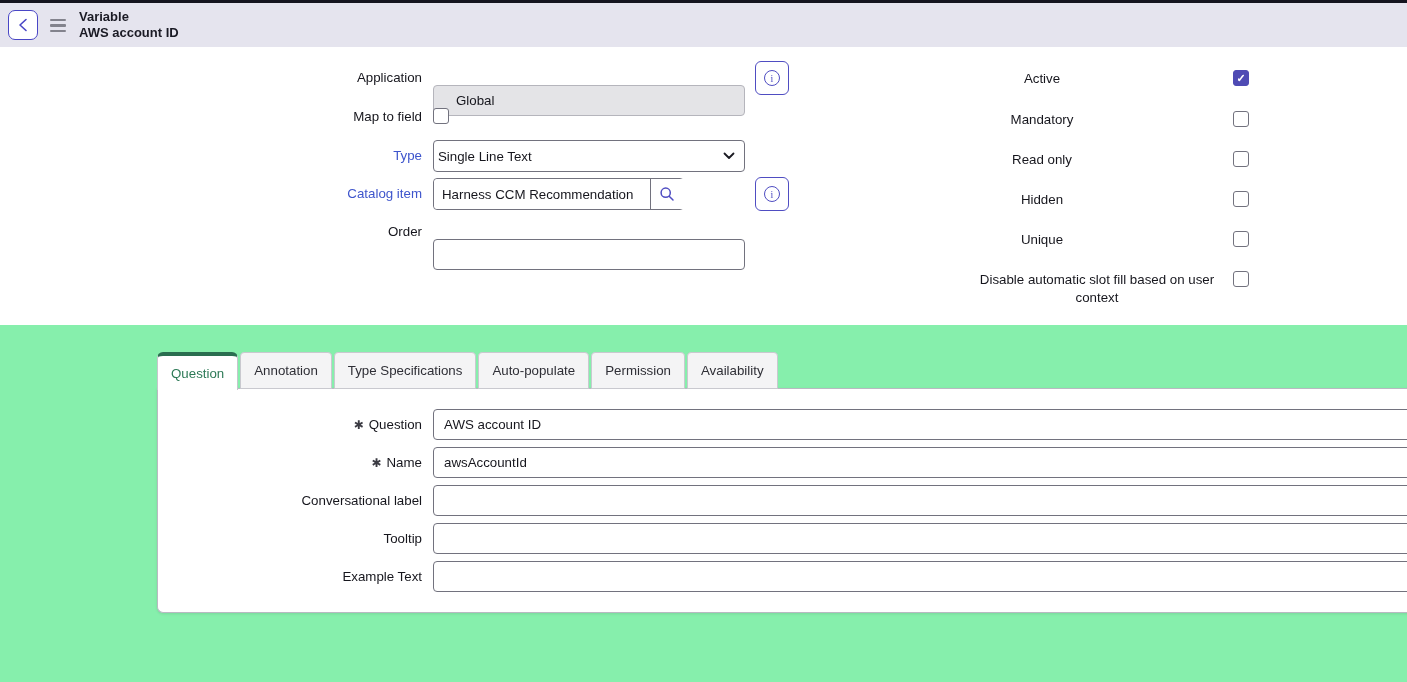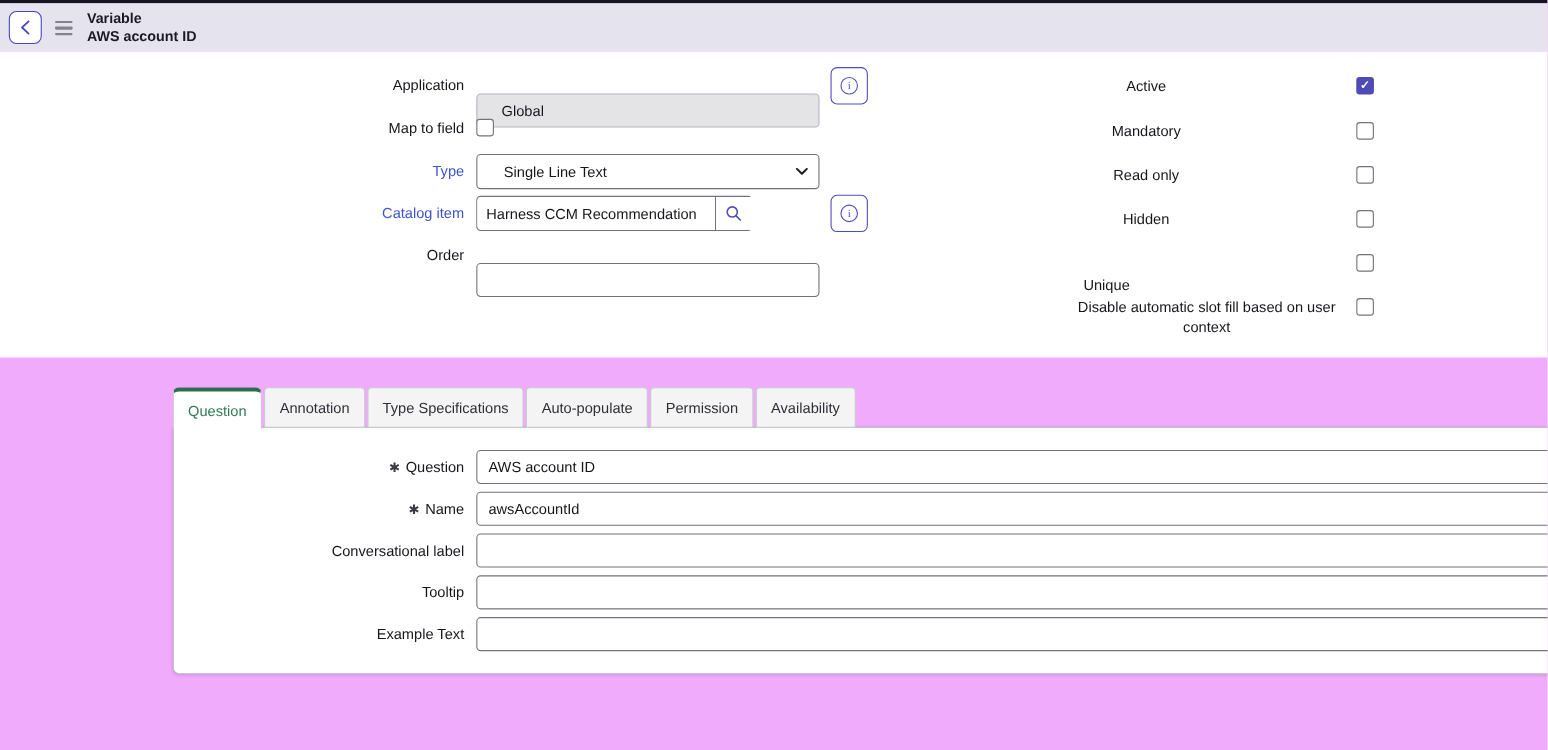--- a/index.html
+++ b/index.html
@@ -5,7 +5,7 @@
   * { margin:0; padding:0; box-sizing:border-box; }
   html,body { width:1407px; height:682px; overflow:hidden; background:#f7f7f9;
               font-family:"Liberation Sans", sans-serif; }
-  .screen { position:relative; width:1407px; height:682px; overflow:hidden; background:#f0abfc; }
+  .screen { position:relative; width:1407px; height:682px; overflow:hidden; background:#86efac; }
 
   
   .topline { position:absolute; left:0; top:0; width:100%; height:3px; background:#14141f; }

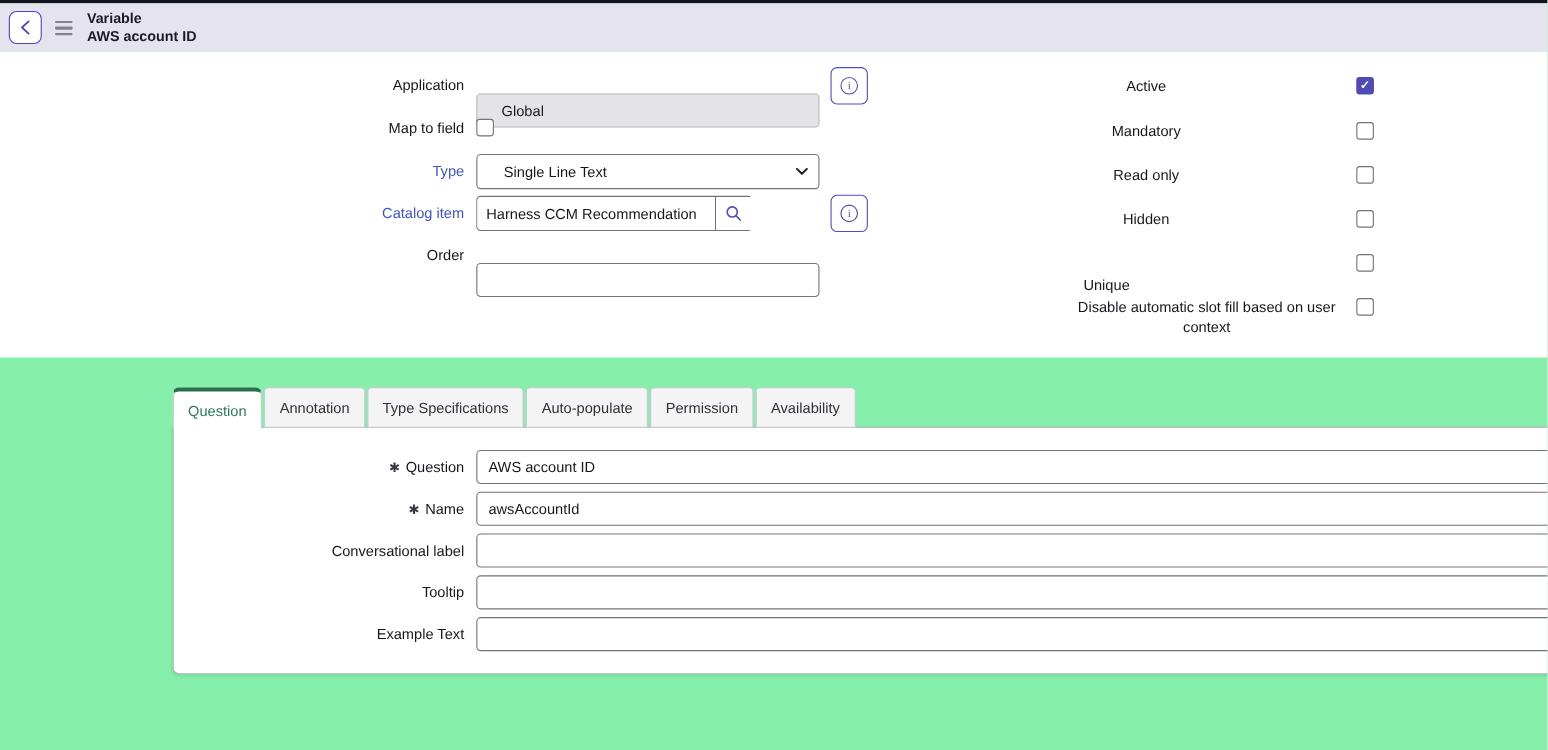--- a/index.html
+++ b/index.html
@@ -44,7 +44,7 @@
                  align-items:center; justify-content:center; font-family:"Liberation Serif", serif; }
   .select { position:absolute; left:433px; width:312px; height:32px; border:1px solid #72727e;
             border-radius:4px; background:#fff; font-size:13.3px; color:#16161d;
-            display:flex; align-items:center; padding:0 28px 0 24px; cursor:pointer; }
+            display:flex; align-items:center; padding:0 28px 0 4px; cursor:pointer; }
   .select svg { position:absolute; right:9px; top:11px; }
   .ref-wrap { position:absolute; left:433px; width:251px; height:32px; border:1px solid #72727e;
               border-radius:4px; background:#fff; }

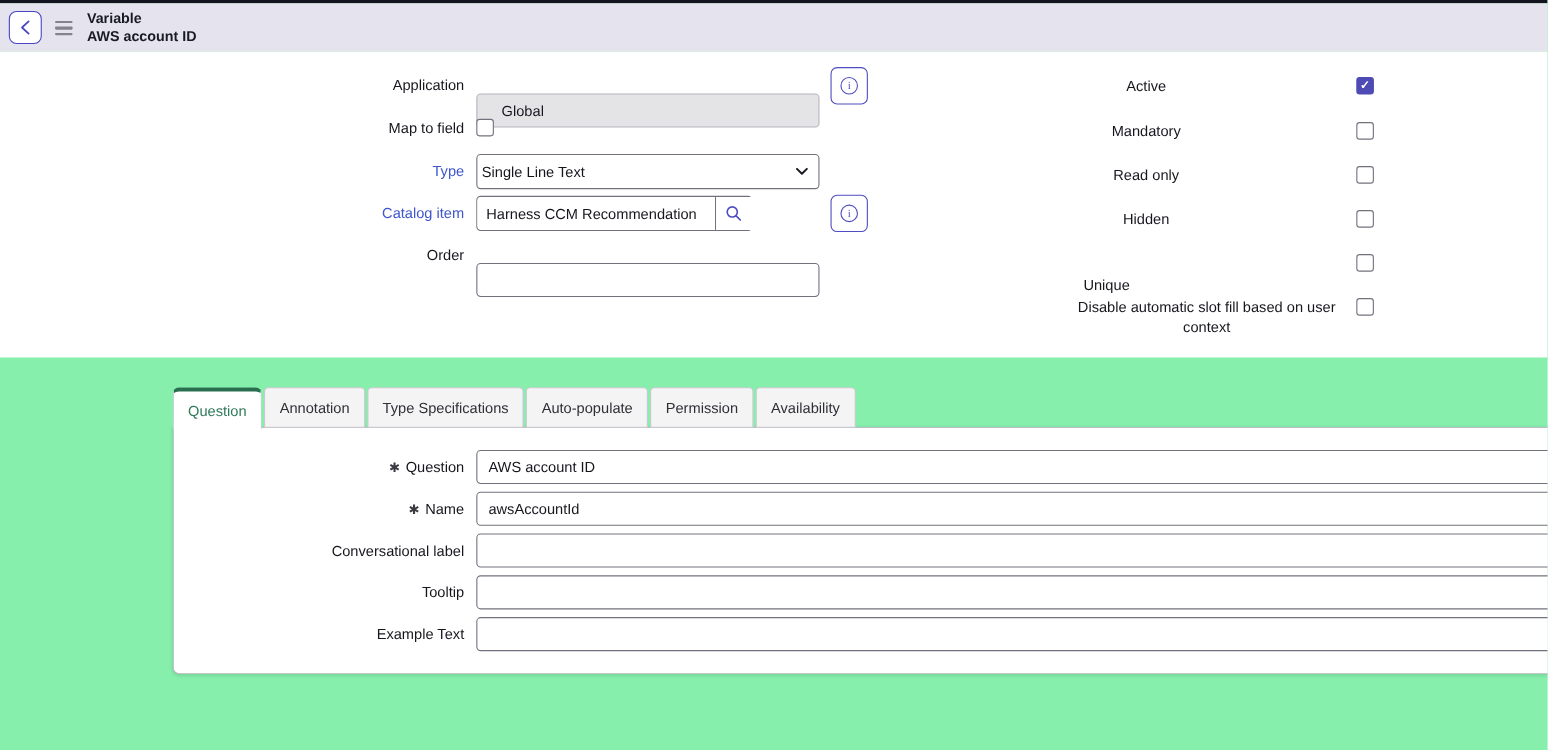--- a/index.html
+++ b/index.html
@@ -151,7 +151,7 @@
   <div class="flag-lbl" style="left:862px; top:191px; width:360px;">Hidden</div>
   <div class="cb" style="left:1233px; top:191px"></div>
 
-  <div class="flag-lbl" style="left:826px; top:231px; width:360px;margin-top:20px;">Unique</div>
+  <div class="flag-lbl" style="left:862px; top:231px; width:360px;">Unique</div>
   <div class="cb" style="left:1233px; top:231px"></div>
 
   <div class="flag-lbl" style="left:972px; top:271px; width:250px;">Disable automatic slot fill based on user context</div>

